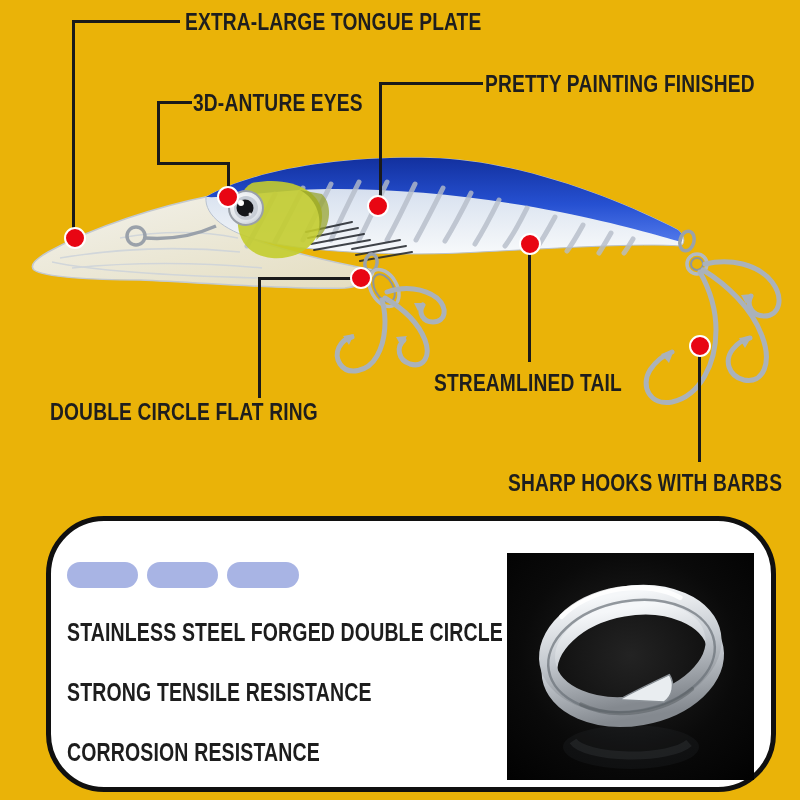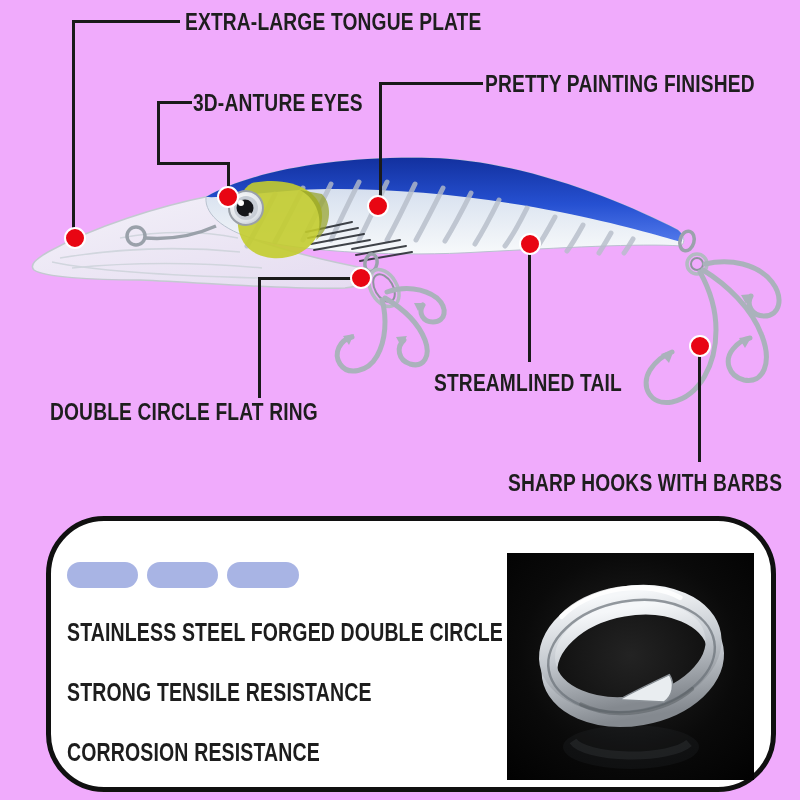--- a/index.html
+++ b/index.html
@@ -3,7 +3,7 @@
 <meta charset="utf-8">
 <style>
   html,body{margin:0;padding:0;background:#ffffff;}
-  .stage{position:relative;width:800px;height:800px;background:#f0abfc;overflow:hidden;
+  .stage{position:relative;width:800px;height:800px;background:#eab308;overflow:hidden;
          font-family:"Liberation Sans",sans-serif;}
   .lure-svg{position:absolute;left:0;top:0;}
   .cline{position:absolute;background:#1a1a1a;}

